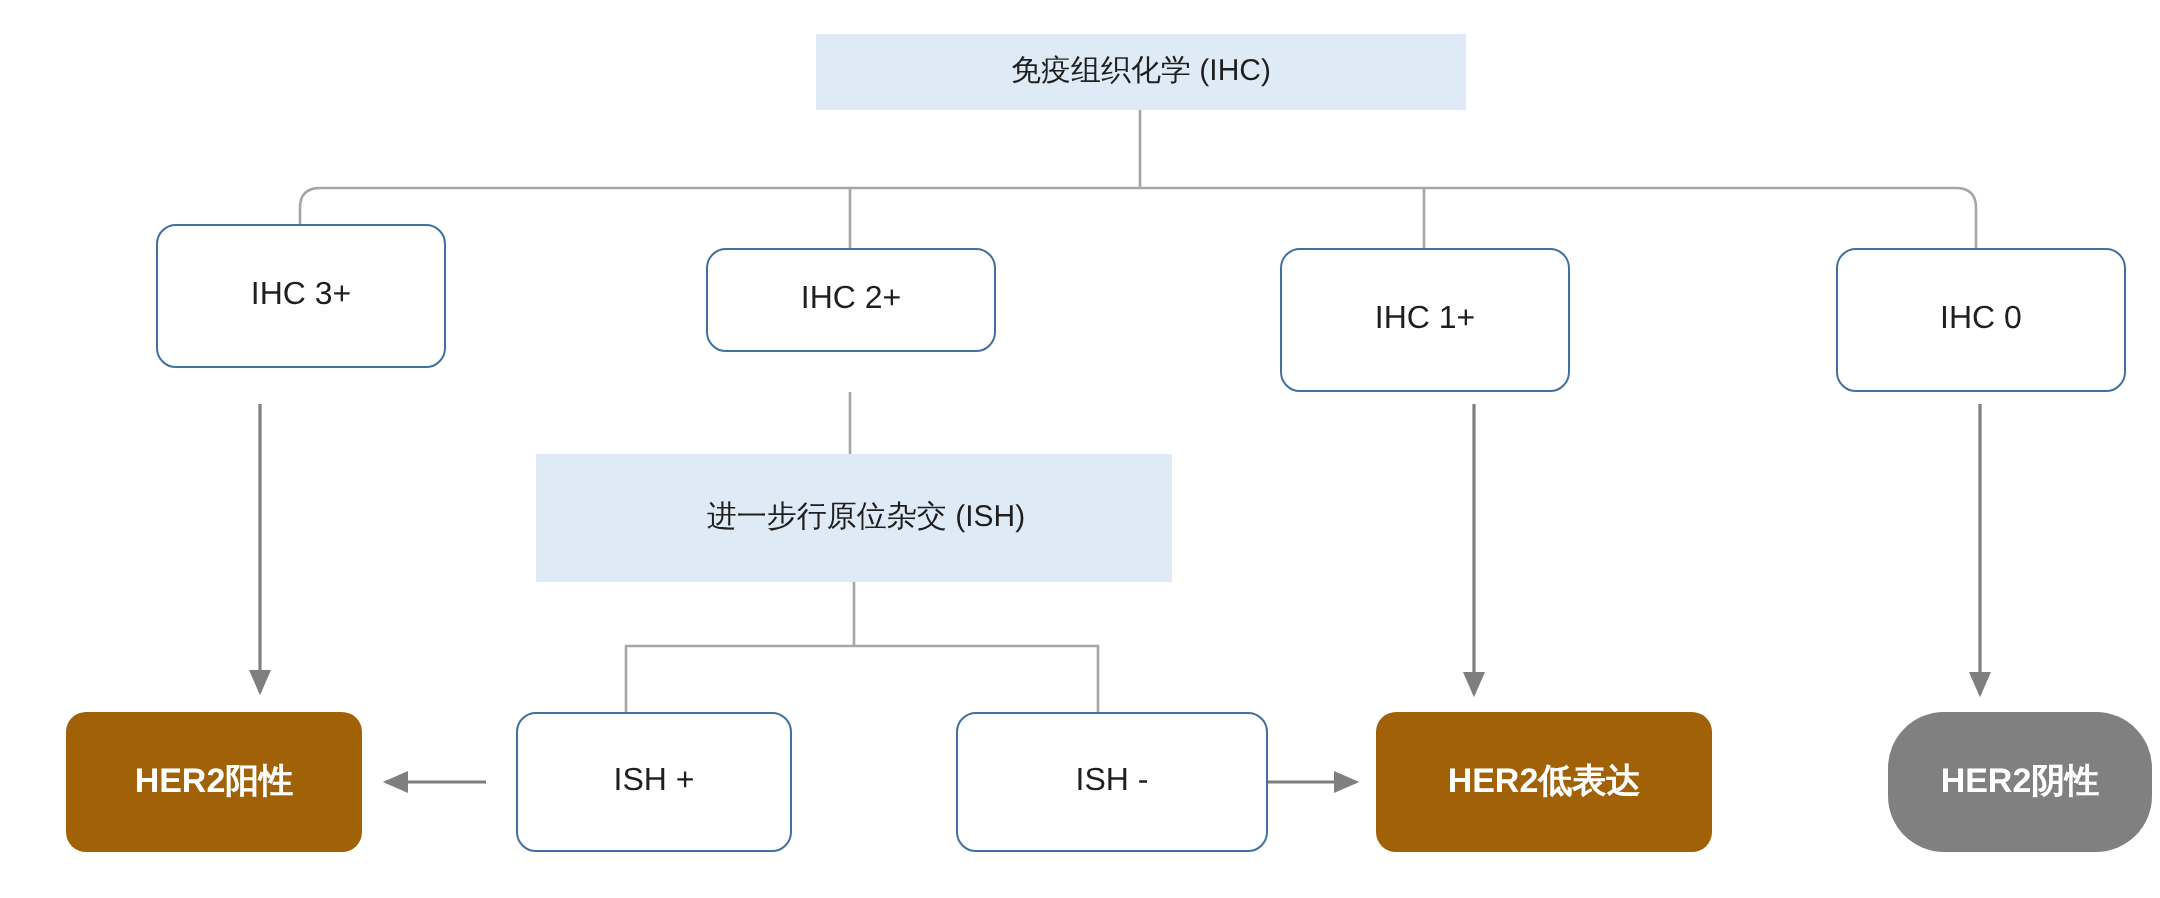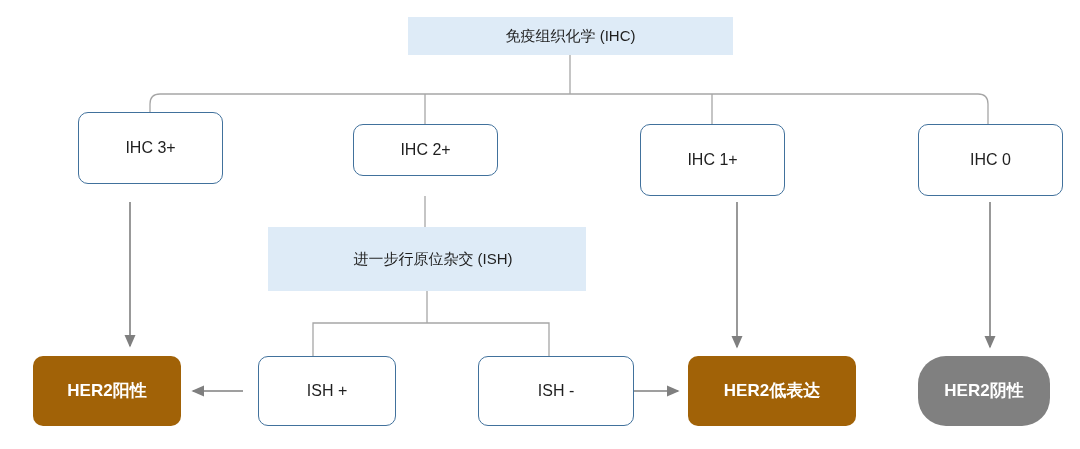--- a/index.html
+++ b/index.html
@@ -57,7 +57,7 @@
   #ishp-node   { left: 258px; top: 356px; width: 138px; height: 70px; }
   #ishm-node   { left: 478px; top: 356px; width: 156px; height: 70px; }
   #her2low-node{ left: 688px; top: 356px; width: 168px; height: 70px; }
-  #her2neg-node{ left: 918px; top: 356px; width: 132px; height: 70px; border-radius: 28px; }
+  #her2neg-node{ left: 944px; top: 356px; width: 132px; height: 70px; border-radius: 28px; }
 </style>
 </head>
 <body>

